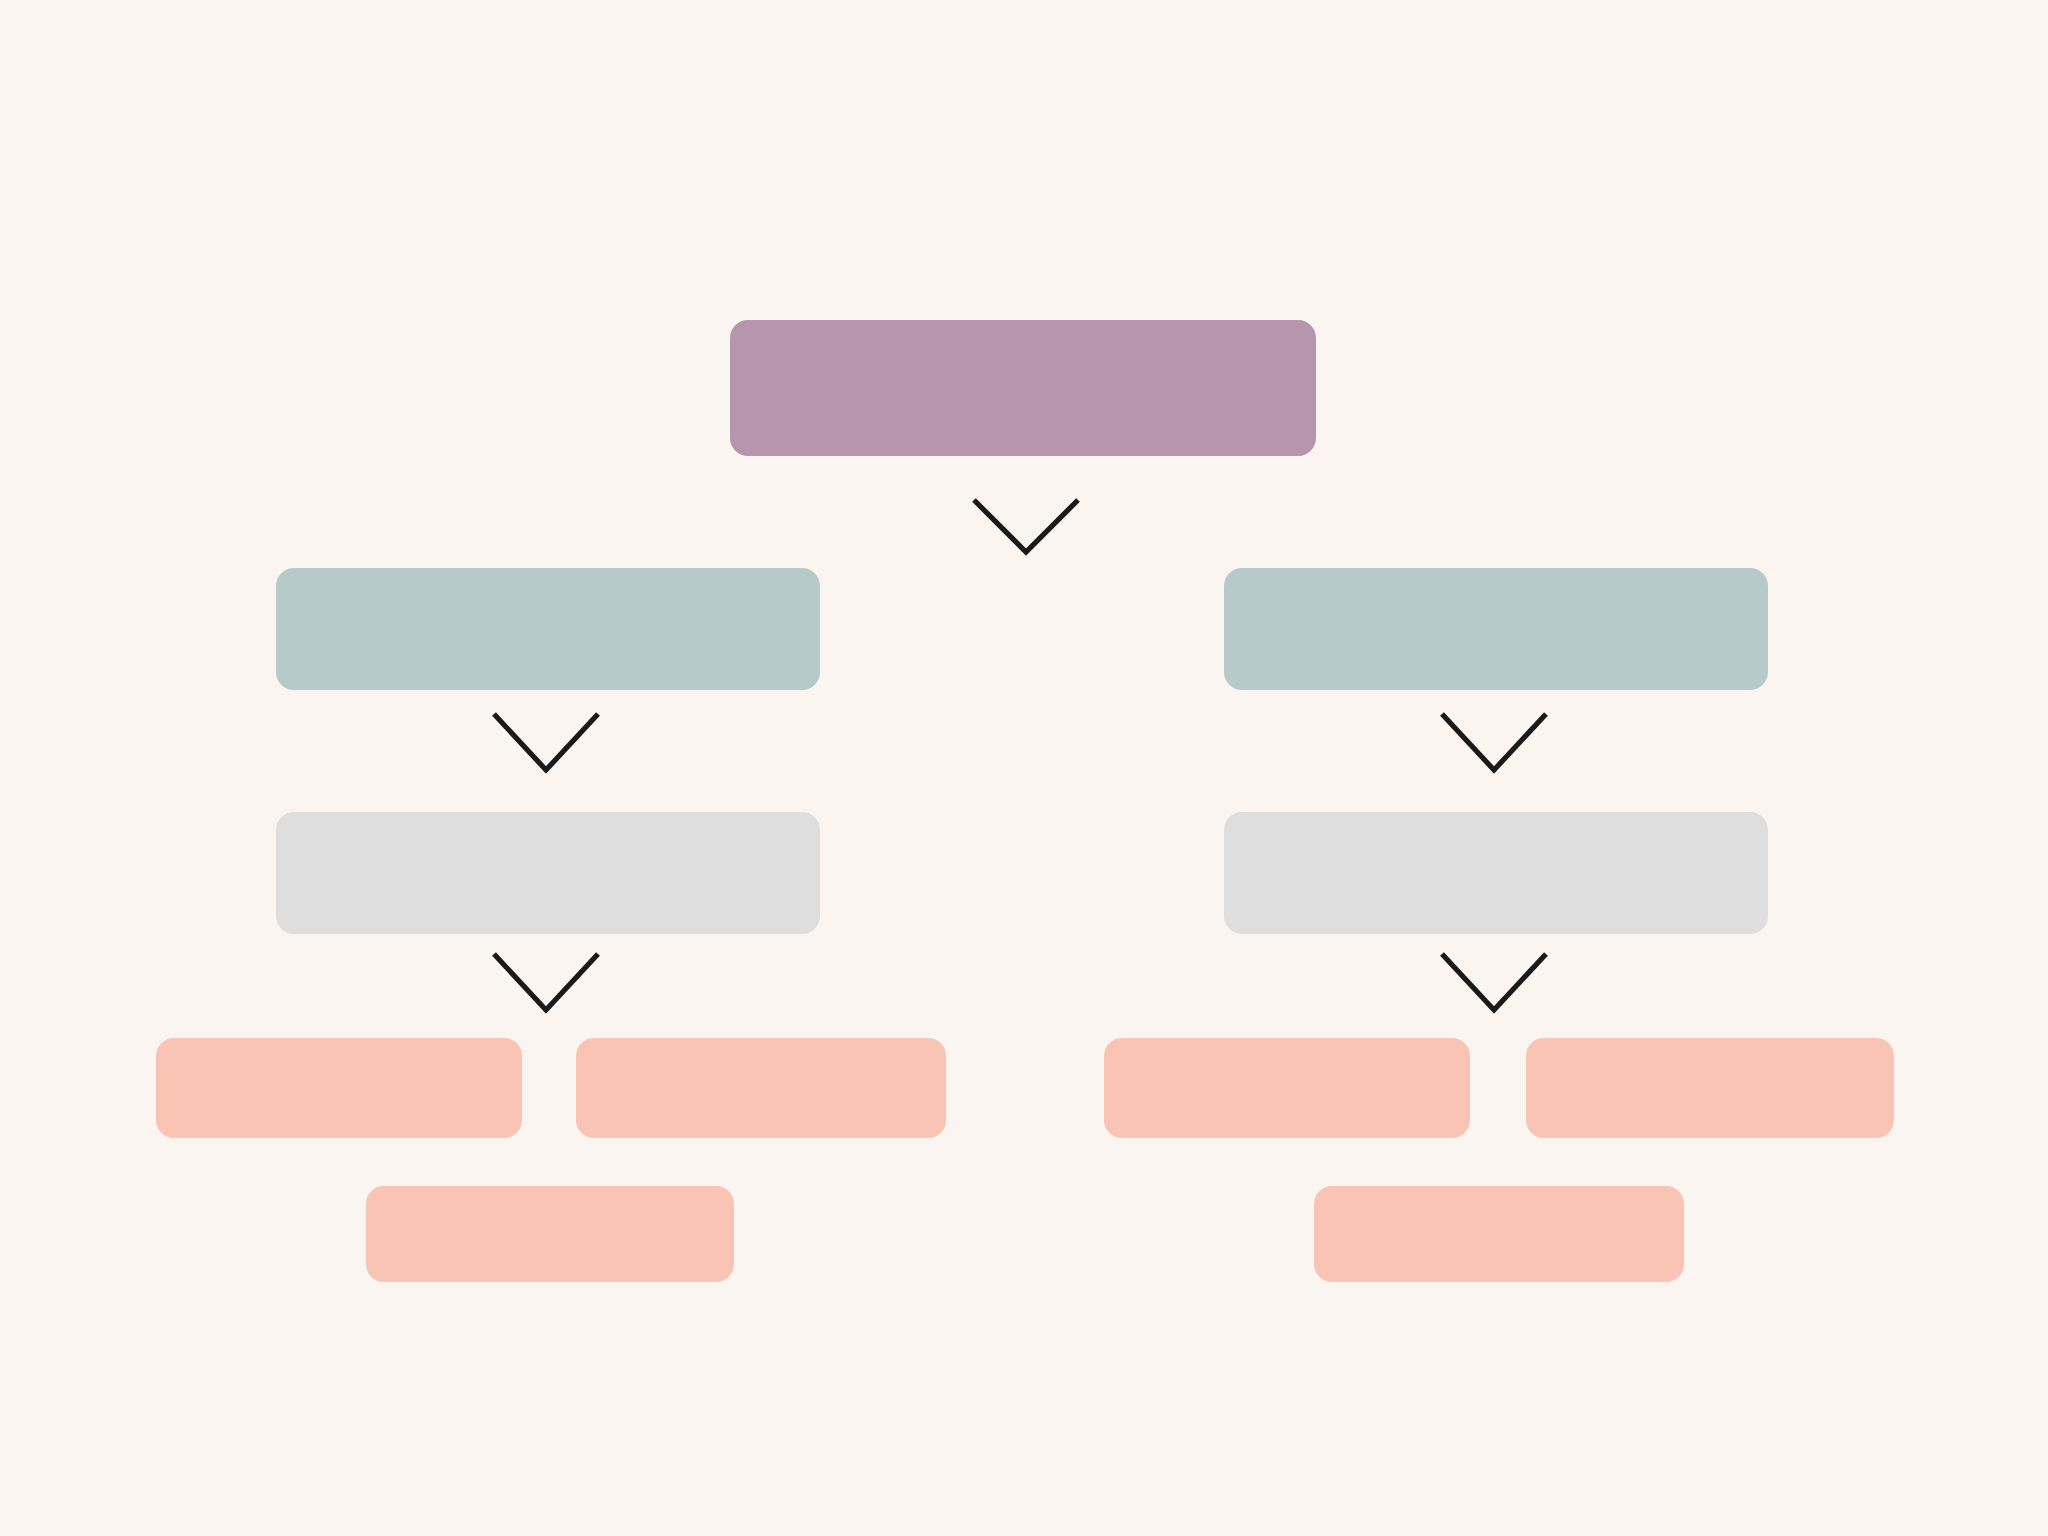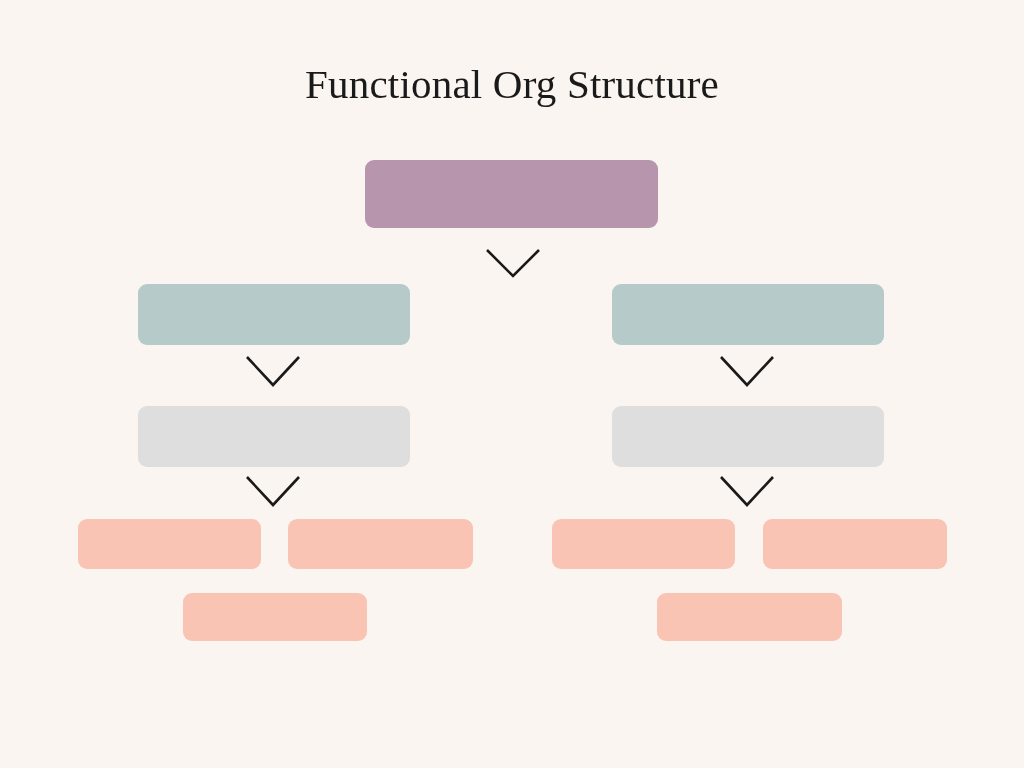--- a/index.html
+++ b/index.html
@@ -65,7 +65,6 @@
 
 <div id="canvas" style="width: 1024px; height: 768px; background: rgb(250, 245, 241);">
 
-  <div id="diagram-title" style="color: rgb(26, 26, 26);">Functional Org Structure</div>
 
   <svg id="connector-layer" class="connector" width="1024" height="768" viewBox="0 0 1024 768" style="left:0; top:0;">
       <path d="M 487 250 L 513 276 L 539 250" stroke="#1A1A1A" stroke-width="2.6"></path>

